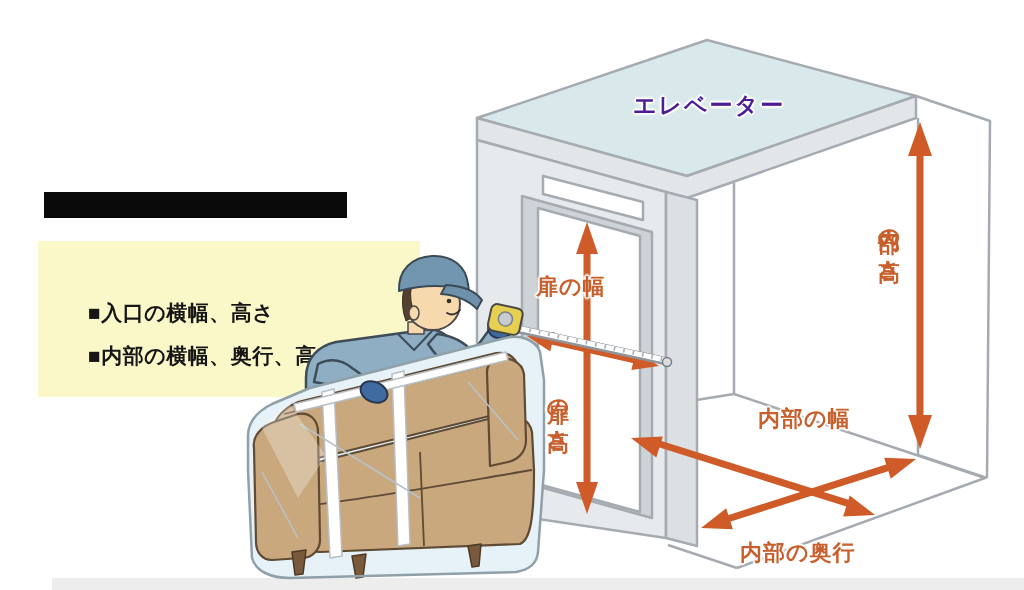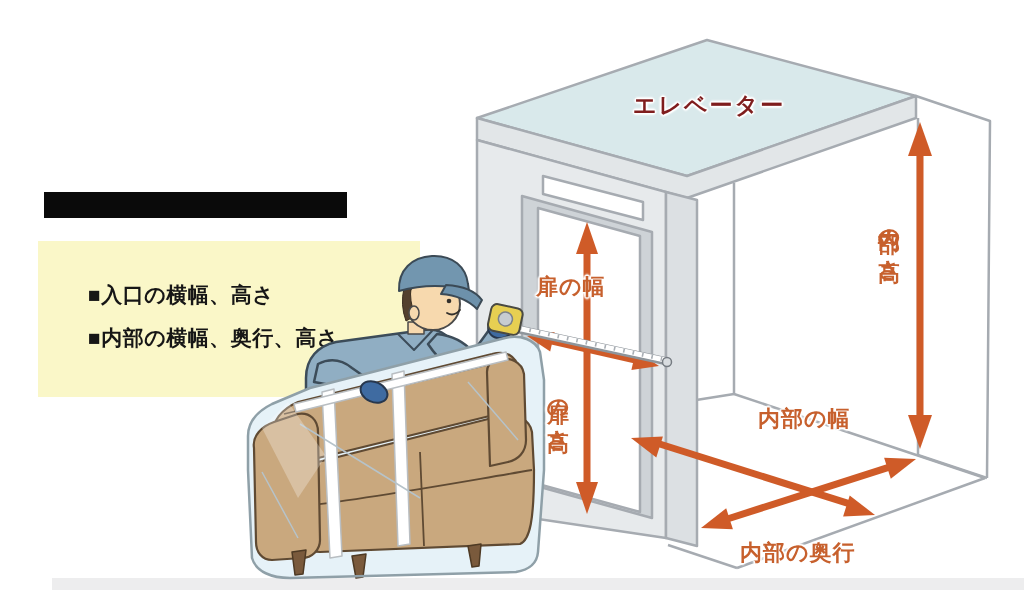--- a/index.html
+++ b/index.html
@@ -15,7 +15,7 @@
                       -1px -1px 1px #fff,1px 1px 1px #fff,-1px 1px 1px #fff,1px -1px 1px #fff;
           white-space:nowrap;}
   .olabel.vert{writing-mode:vertical-rl;text-orientation:upright;letter-spacing:2px;}
-  #elevator-label{position:absolute;z-index:2;left:633px;top:90px;color:#7f1d1d;font-weight:bold;font-size:23px;
+  #elevator-label{position:absolute;z-index:2;left:633px;top:90px;color:#4c1d95;font-weight:bold;font-size:23px;
           letter-spacing:2px;white-space:nowrap;
           text-shadow:-2px 0 2px #fff,2px 0 2px #fff,0 -2px 2px #fff,0 2px 2px #fff,
                       -1px -1px 1px #fff,1px 1px 1px #fff,-1px 1px 1px #fff,1px -1px 1px #fff;}

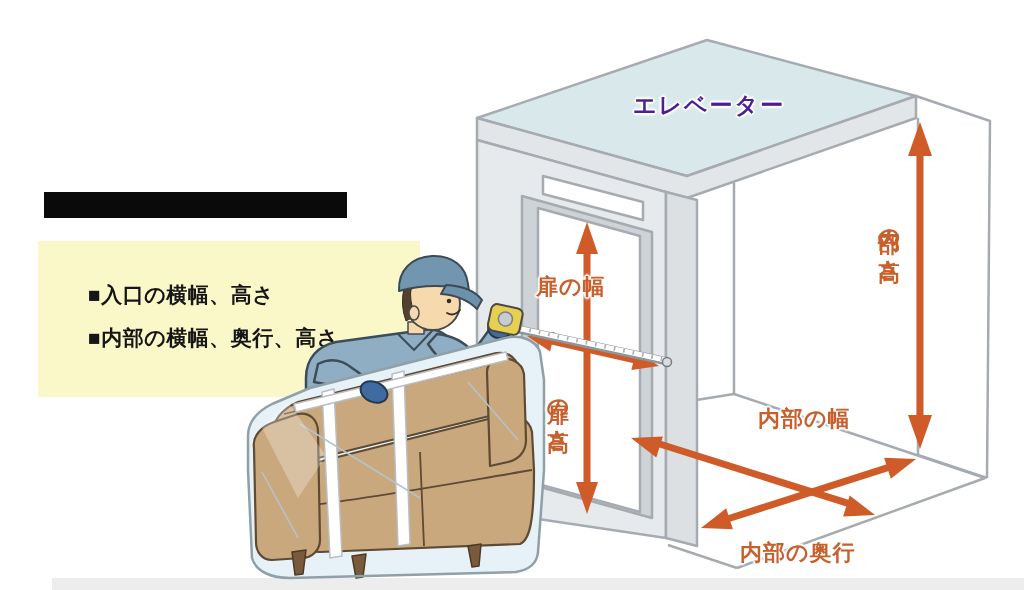--- a/index.html
+++ b/index.html
@@ -7,7 +7,7 @@
          font-family:"Liberation Sans","DejaVu Sans",sans-serif;}
   #redacted-bar{position:absolute;left:44px;top:192px;width:303px;height:26px;background:#0a0a0a;z-index:0;}
   #info-box{position:absolute;left:38px;top:241px;width:382px;height:156px;background:#faf7c8;z-index:0;
-            box-sizing:border-box;padding:32px 0 0 50px;}
+            box-sizing:border-box;padding:50px 0 0 50px;}
   .info-line{font-size:21px;line-height:43px;color:#161616;font-weight:600;letter-spacing:0.5px;}
   #scene-svg{position:absolute;left:0;top:0;z-index:1;}
   .olabel{position:absolute;z-index:2;color:#c7602d;font-weight:bold;font-size:22px;letter-spacing:1px;

